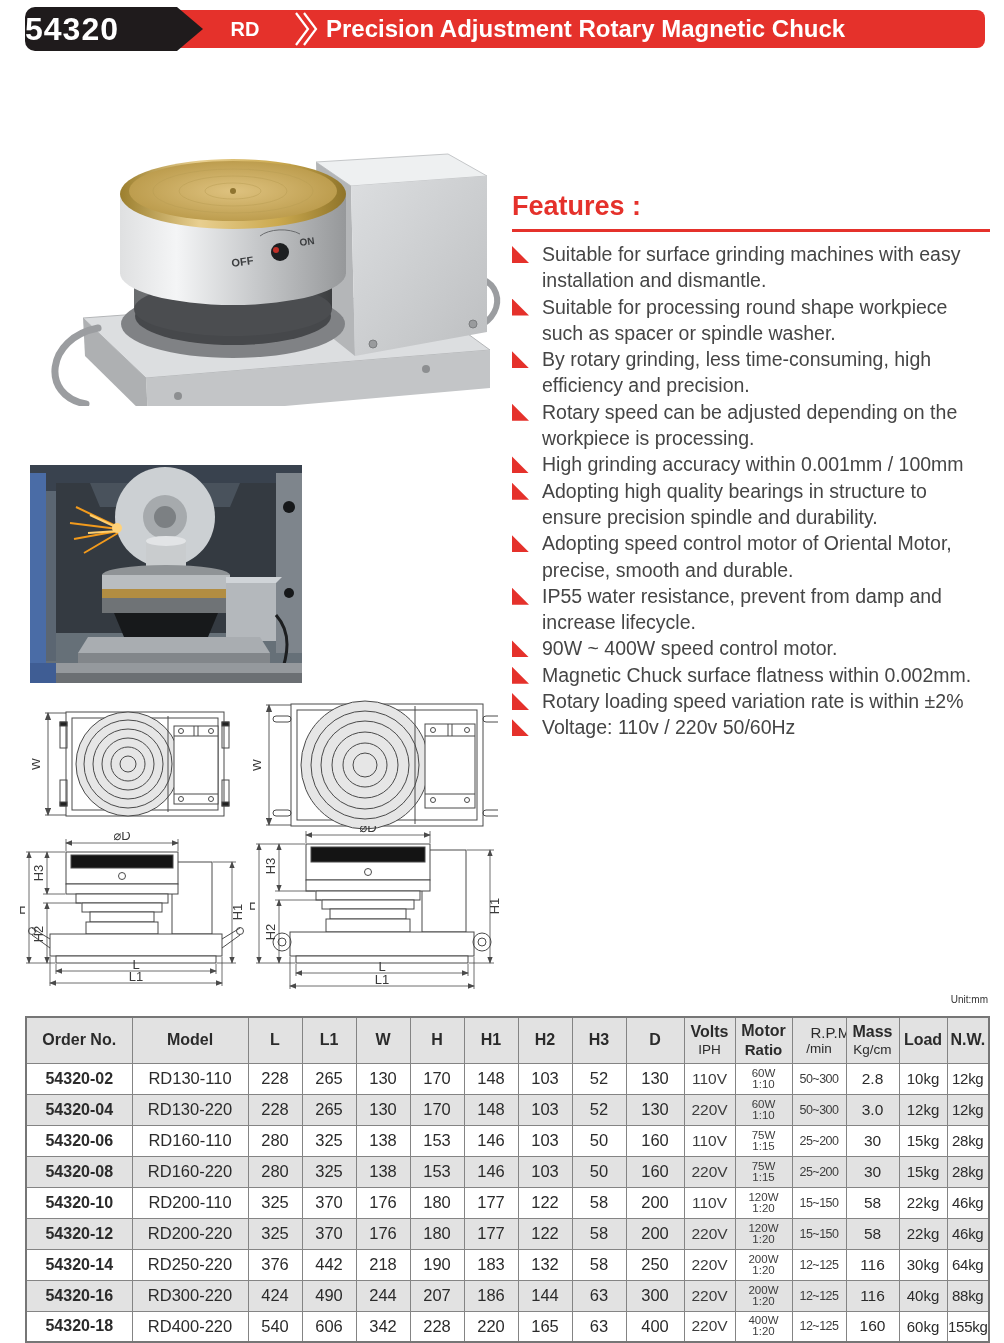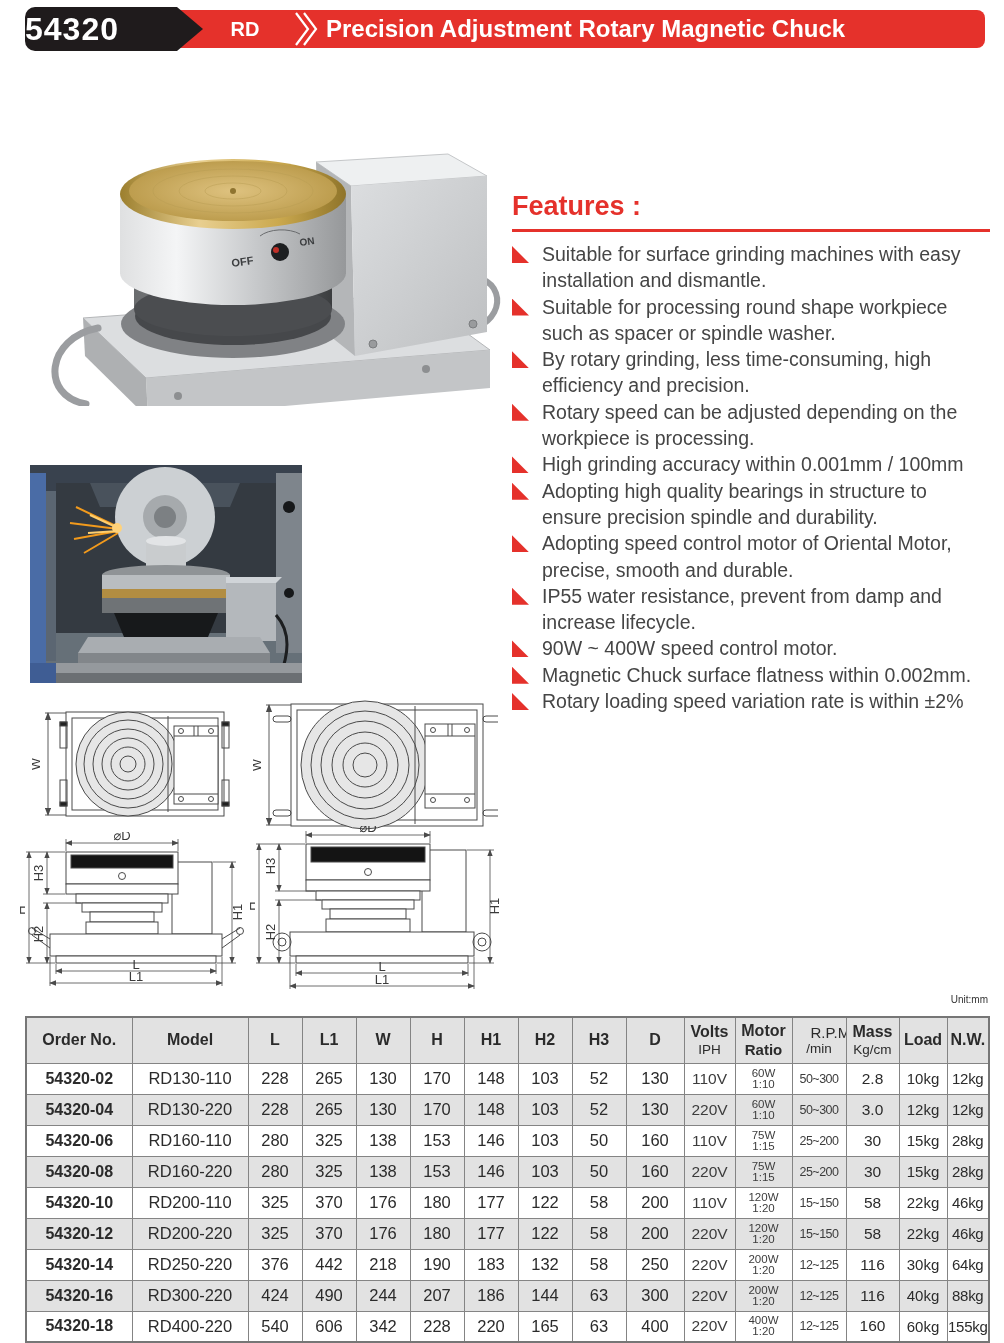--- a/index.html
+++ b/index.html
@@ -186,6 +186,7 @@
         <li><span class="tri"></span><span>90W ~ 400W speed control motor.</span></li>
         <li><span class="tri"></span><span>Magnetic Chuck surface flatness within 0.002mm.</span></li>
         <li><span class="tri"></span><span>Rotary loading speed variation rate is within ±2%</span></li>
+        <li><span class="tri"></span><span>Voltage: 110v / 220v  50/60Hz</span></li>
       </ul>
   </section>
 

